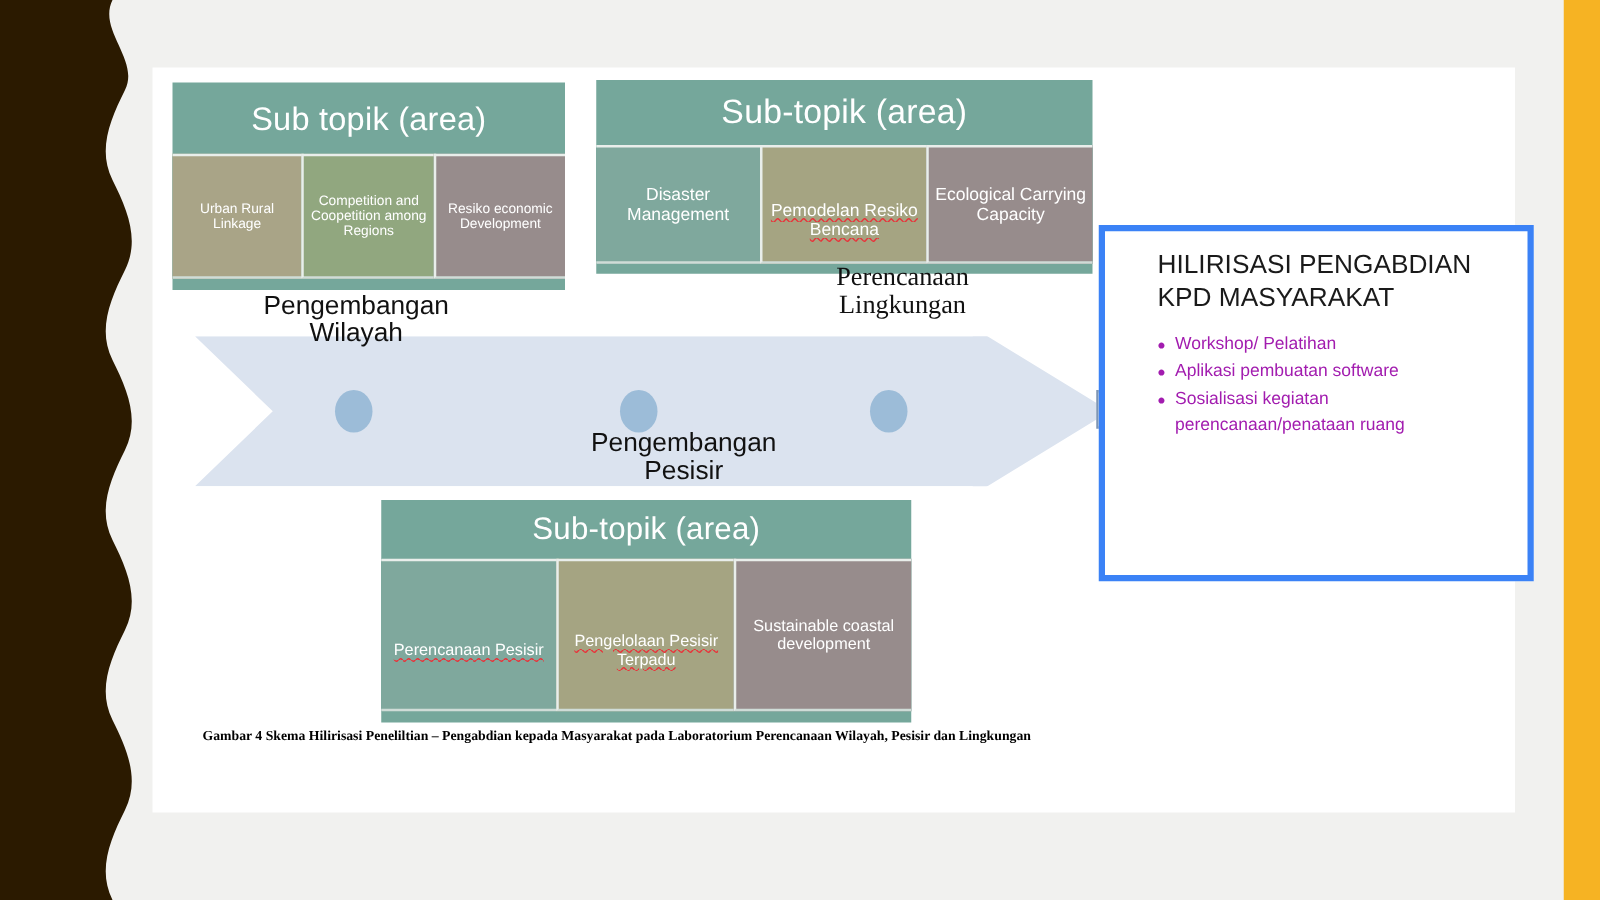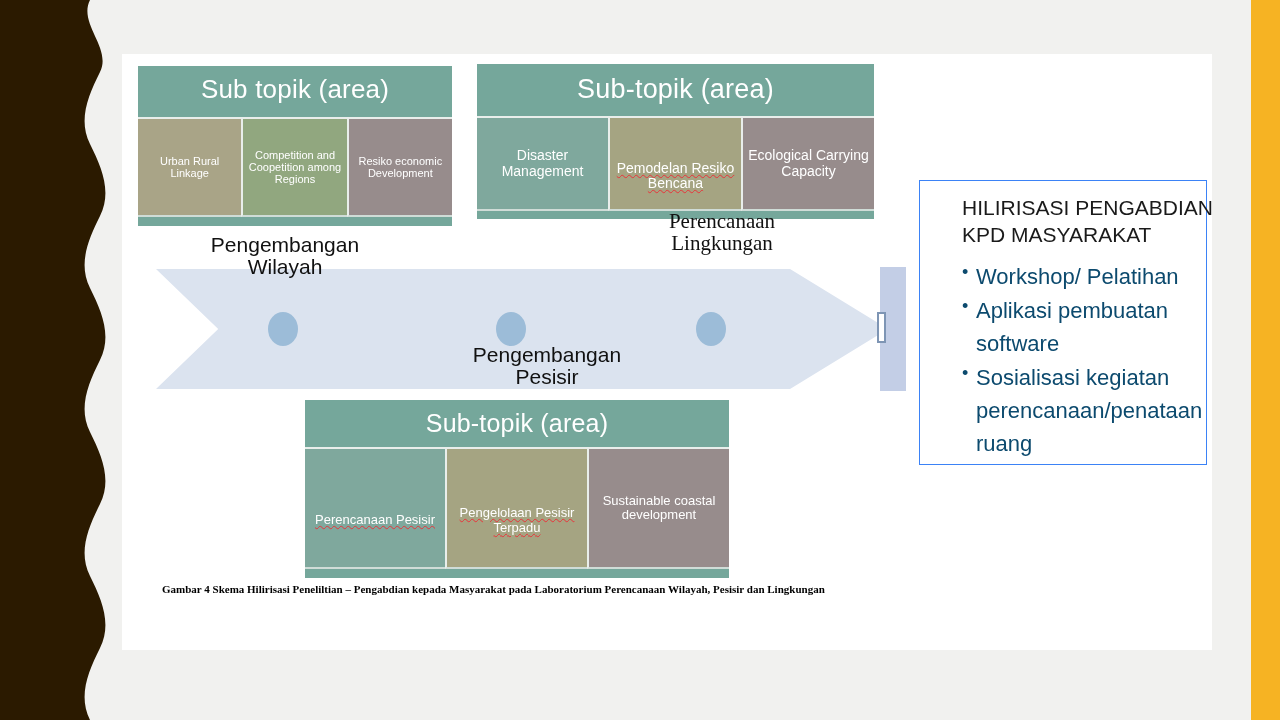--- a/index.html
+++ b/index.html
@@ -77,7 +77,7 @@
 
   
   #group1 { left: 16px; top: 12px; width: 314px; }
-  #group1 .group-header { font-size: 26px; padding: 10px 0 14px; }
+  #group1 .group-header { font-size: 26px; padding: 16px 0 14px; }
   #group1 .group-cells { height: 100px; margin-bottom: 9px; }
   #group1 .cell { font-size: 11px; }
 

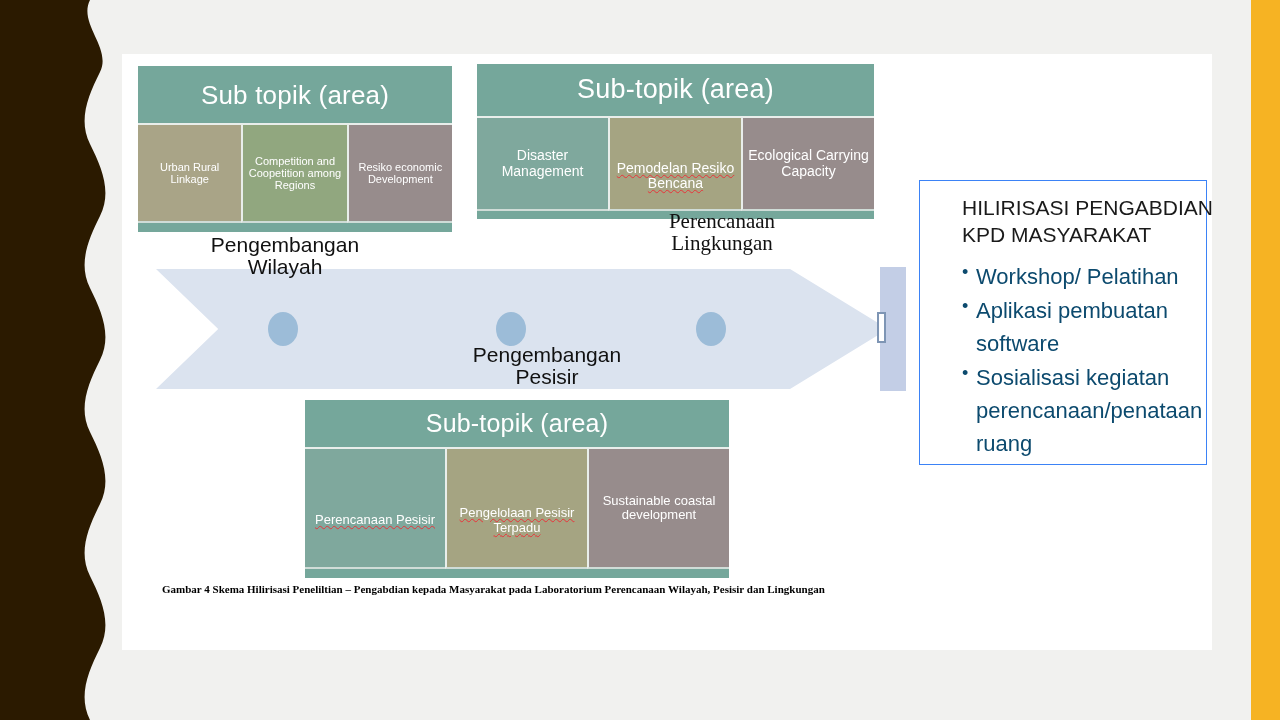--- a/index.html
+++ b/index.html
@@ -133,10 +133,9 @@
   .right-panel {
     position: absolute;
     left: 757px; top: 126px;
-    width: 288px; height: 285px;
-    border: 1px solid #3b82f6;
+    width: 348px; height: 285px;
+    border: 5px solid #3b82f6;
     background: #ffffff;
-    margin-left: 40px;
   }
   .rp-title {
     position: absolute;

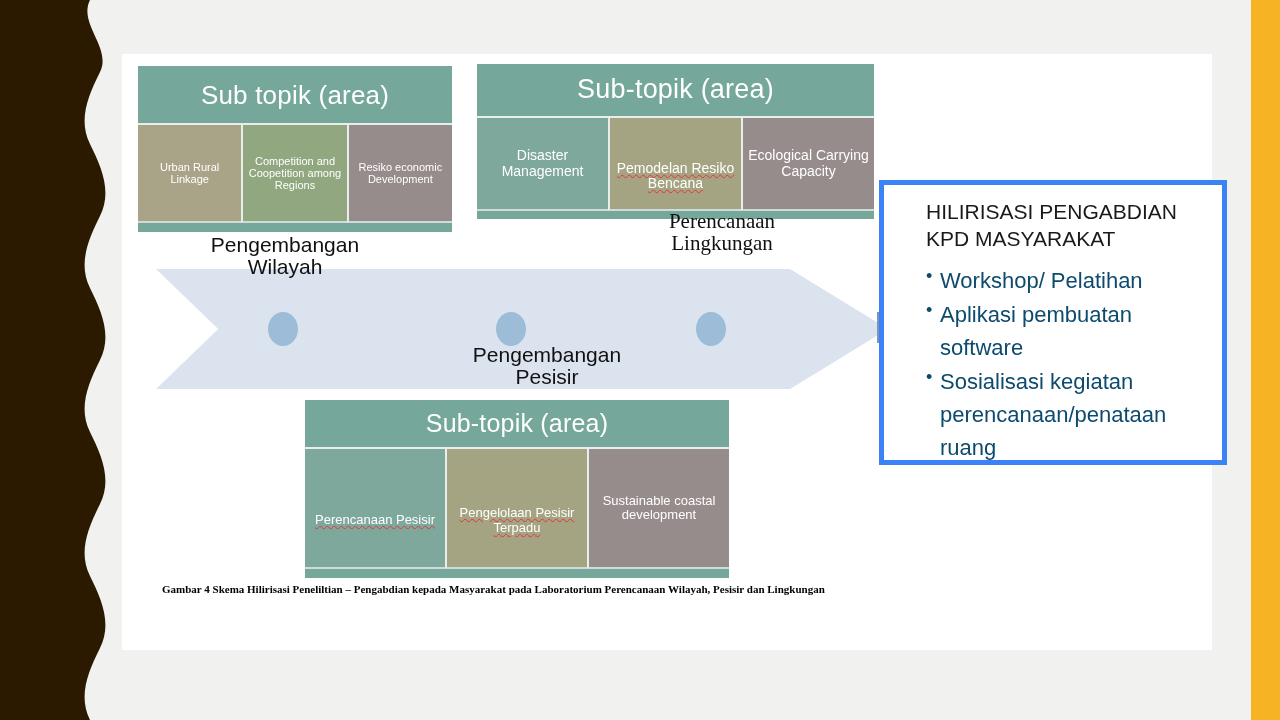--- a/index.html
+++ b/index.html
@@ -150,9 +150,9 @@
   }
   .rp-list li {
     position: relative;
-    font-size: 22px;
+    font-size: 14px;
     line-height: 1.5;
-    color: #0c4a6e;
+    color: #a21caf;
     padding-left: 14px;
     margin-bottom: 1px;
   }

